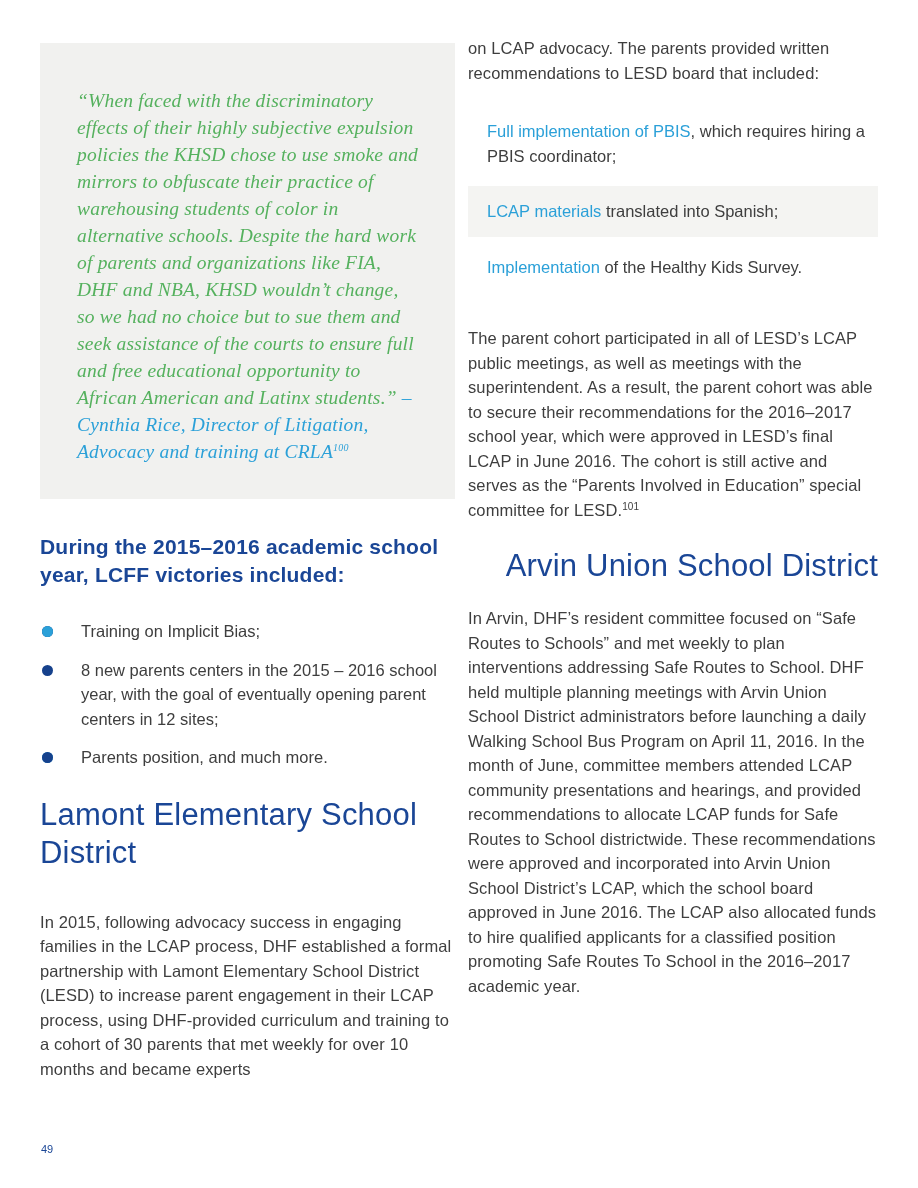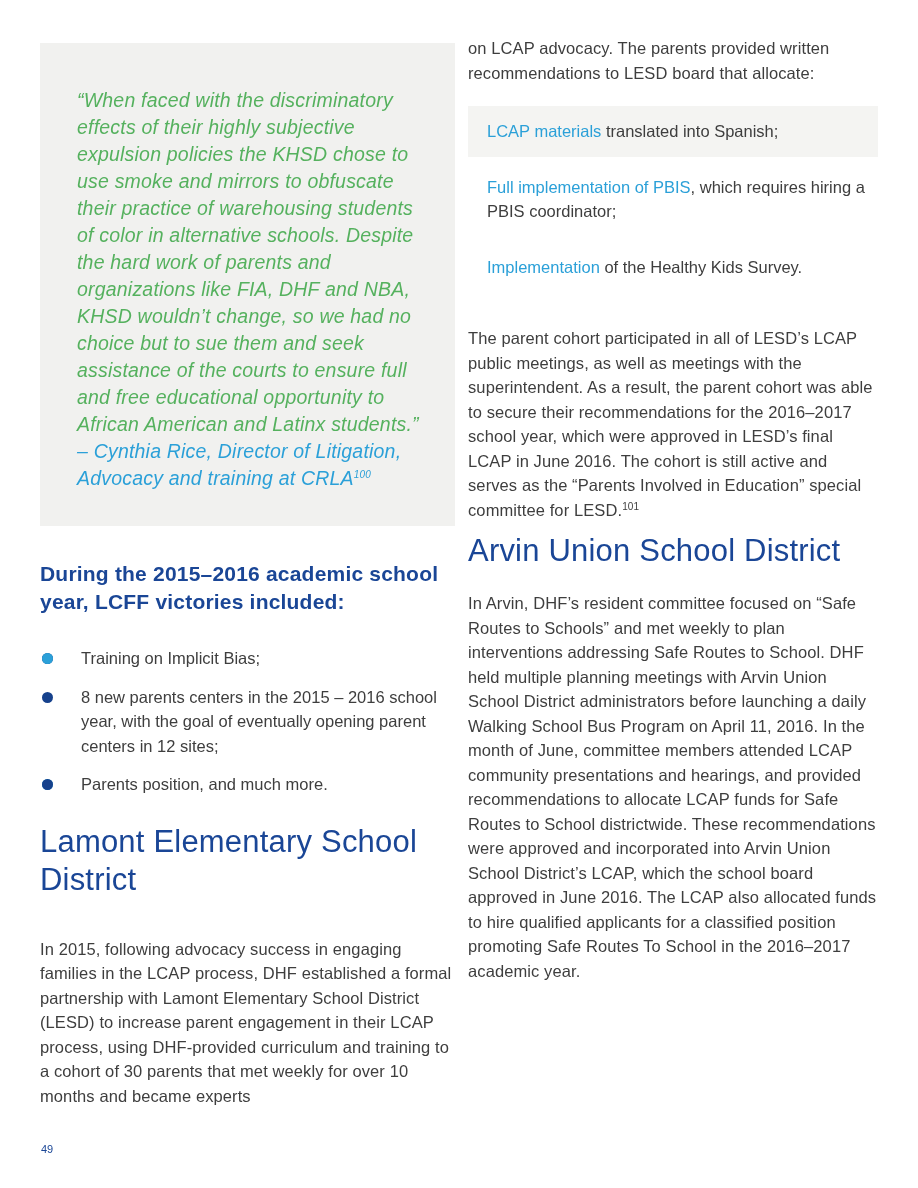--- a/index.html
+++ b/index.html
@@ -153,7 +153,7 @@
 
   <div class="col-right">
 
-    <p class="para">on LCAP advocacy. The parents provided written recommendations to LESD board that allocate:</p>
+    <p class="para">on LCAP advocacy. The parents provided written recommendations to LESD board that included:</p>
 
     <div class="recs" id="recs">
   <div class="rec-row shaded">

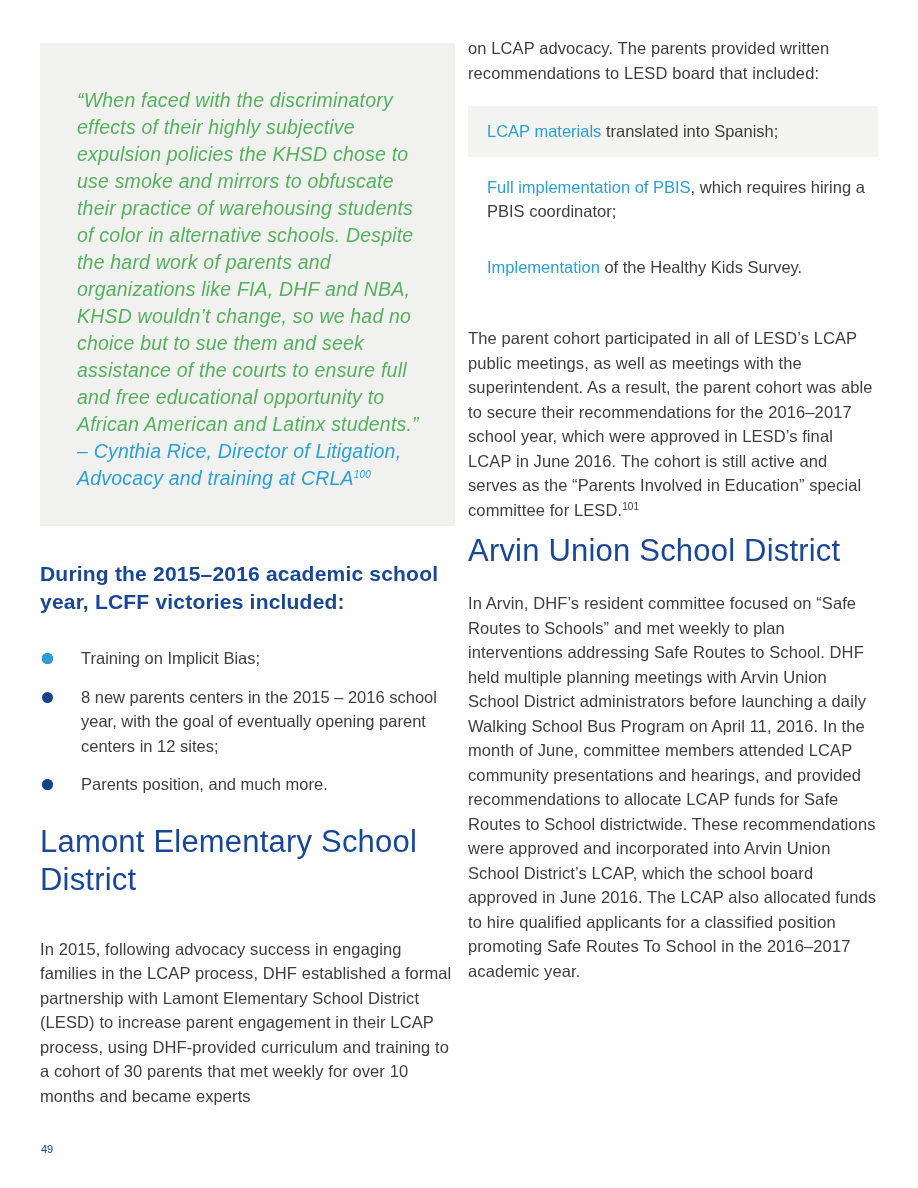--- a/index.html
+++ b/index.html
@@ -26,6 +26,7 @@
     width: 415px;
     min-height: 438px;
     padding: 44px 34px 34px 37px;
+    font-family: Liberation Serif, serif;
   }
   .quote-text {
     font-style: italic;

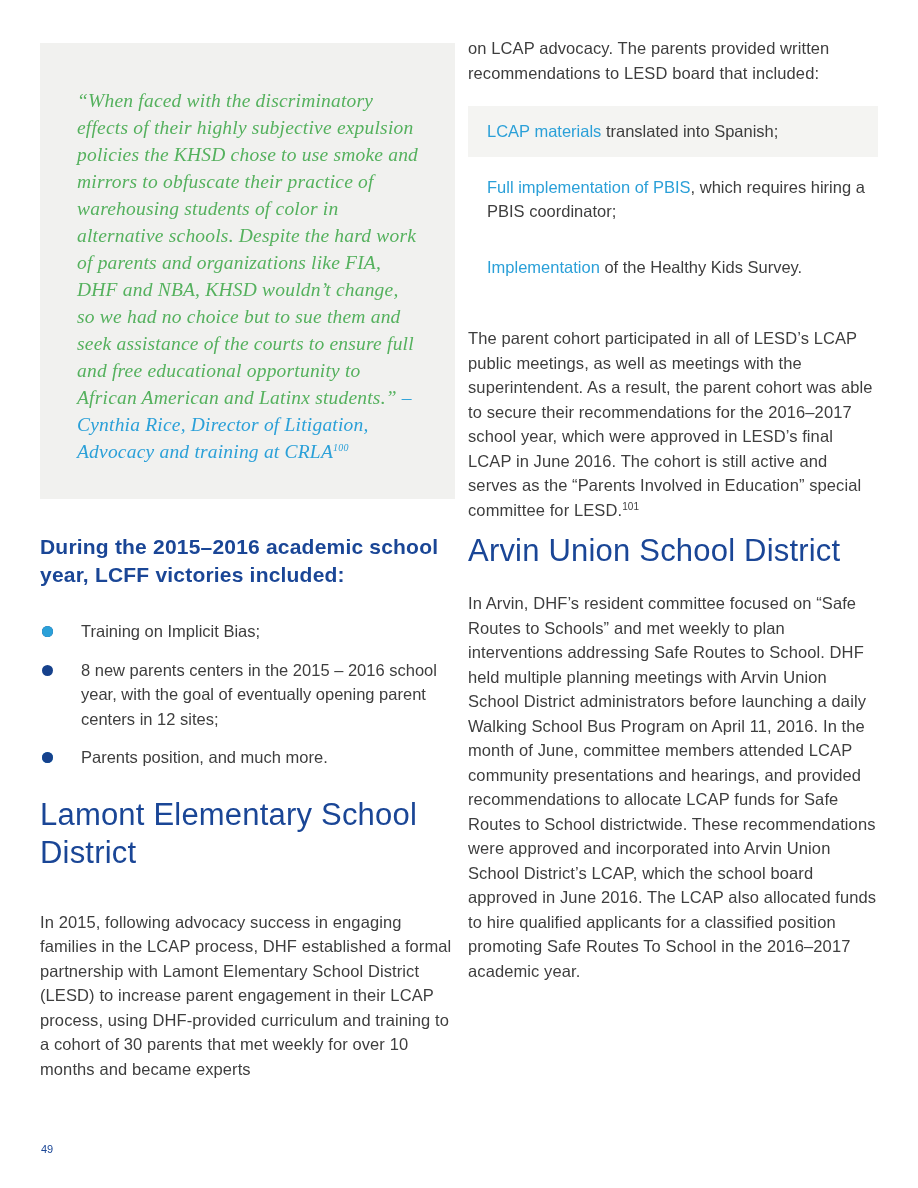--- a/index.html
+++ b/index.html
@@ -157,12 +157,12 @@
     <p class="para">on LCAP advocacy. The parents provided written recommendations to LESD board that included:</p>
 
     <div class="recs" id="recs">
+  <div class="rec-row">
+    <span class="rec-lead">Full implementation of PBIS</span><span class="rec-rest">, which requires hiring a PBIS coordinator;</span>
+  </div>
+
   <div class="rec-row shaded">
     <span class="rec-lead">LCAP materials</span><span class="rec-rest"> translated into Spanish;</span>
-  </div>
-
-  <div class="rec-row">
-    <span class="rec-lead">Full implementation of PBIS</span><span class="rec-rest">, which requires hiring a PBIS coordinator;</span>
   </div>
 
 

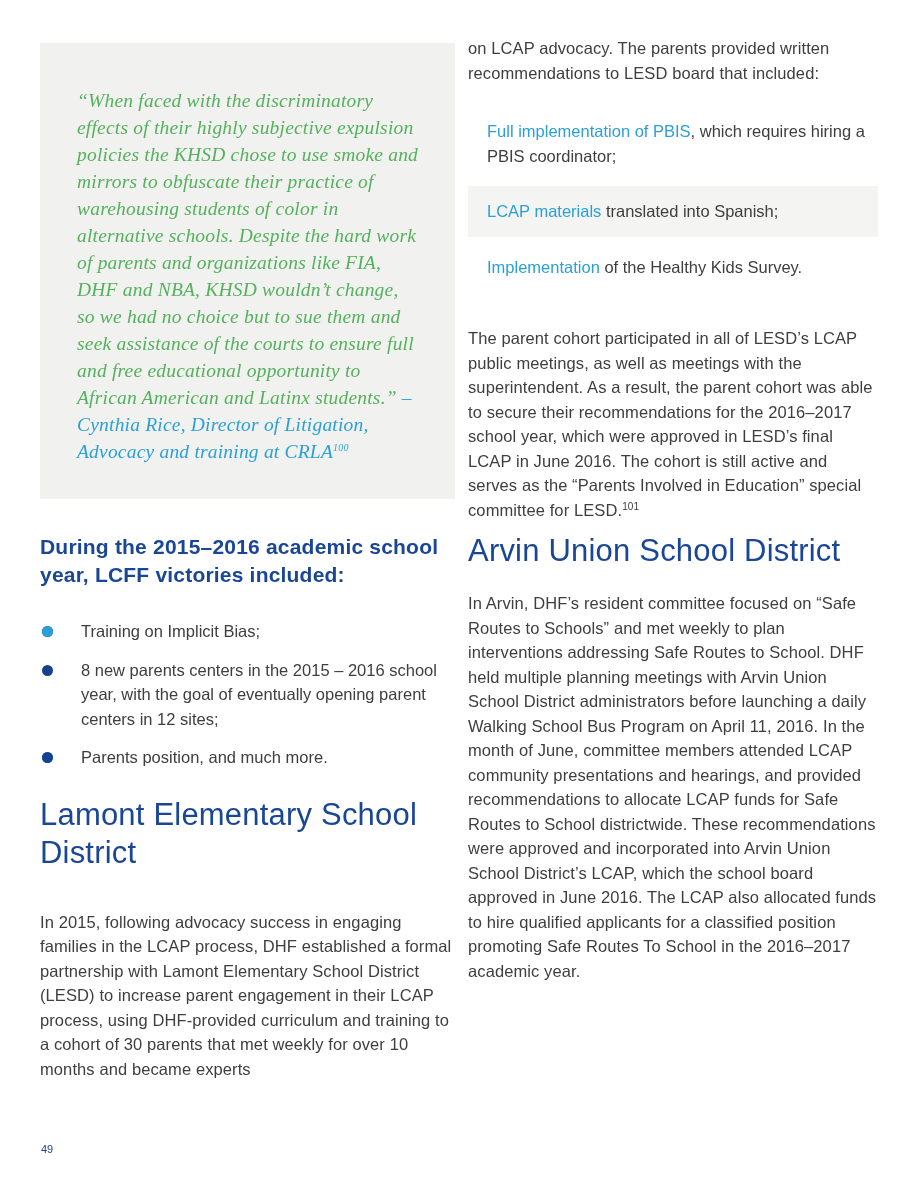--- a/index.html
+++ b/index.html
@@ -105,7 +105,7 @@
   .rec-row.shaded { background: var(--stripe_bg); }
   .rec-lead { color: var(--teal); }
   .para-cohort { margin-top: 34px; }
-  .heading-arvin { margin-top: 10px; }
+  .heading-arvin { margin-top: 25px; text-align: right; }
   .para-arvin { margin-top: 21px; }
 </style>
 </head>

